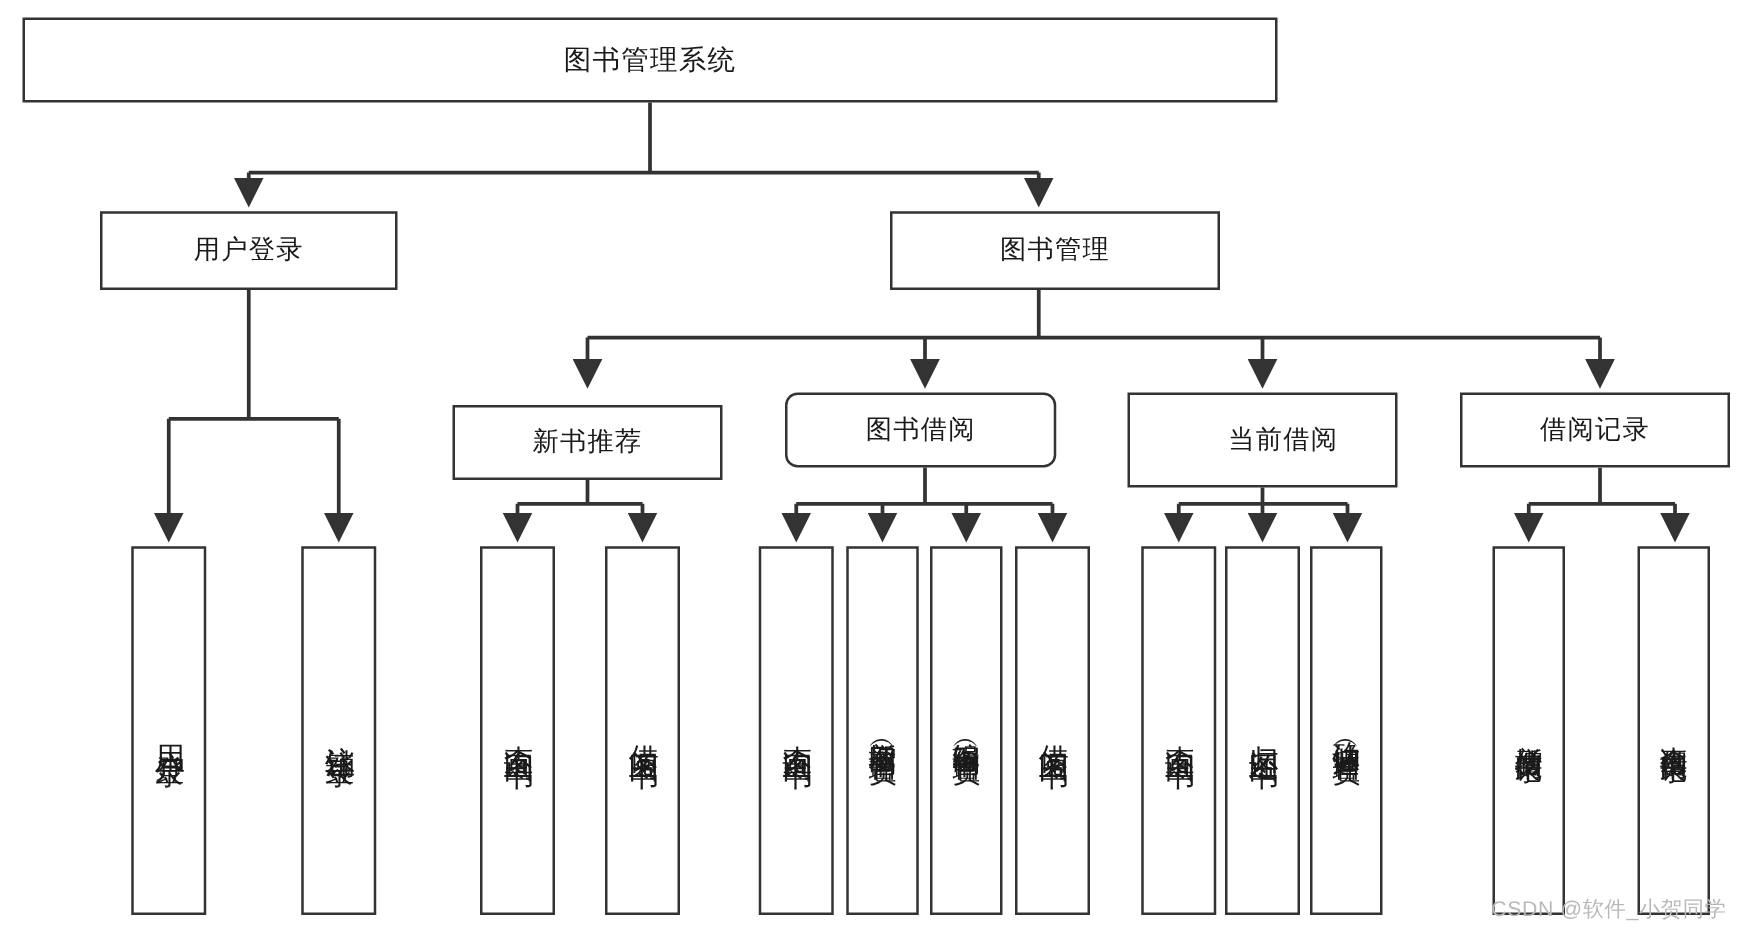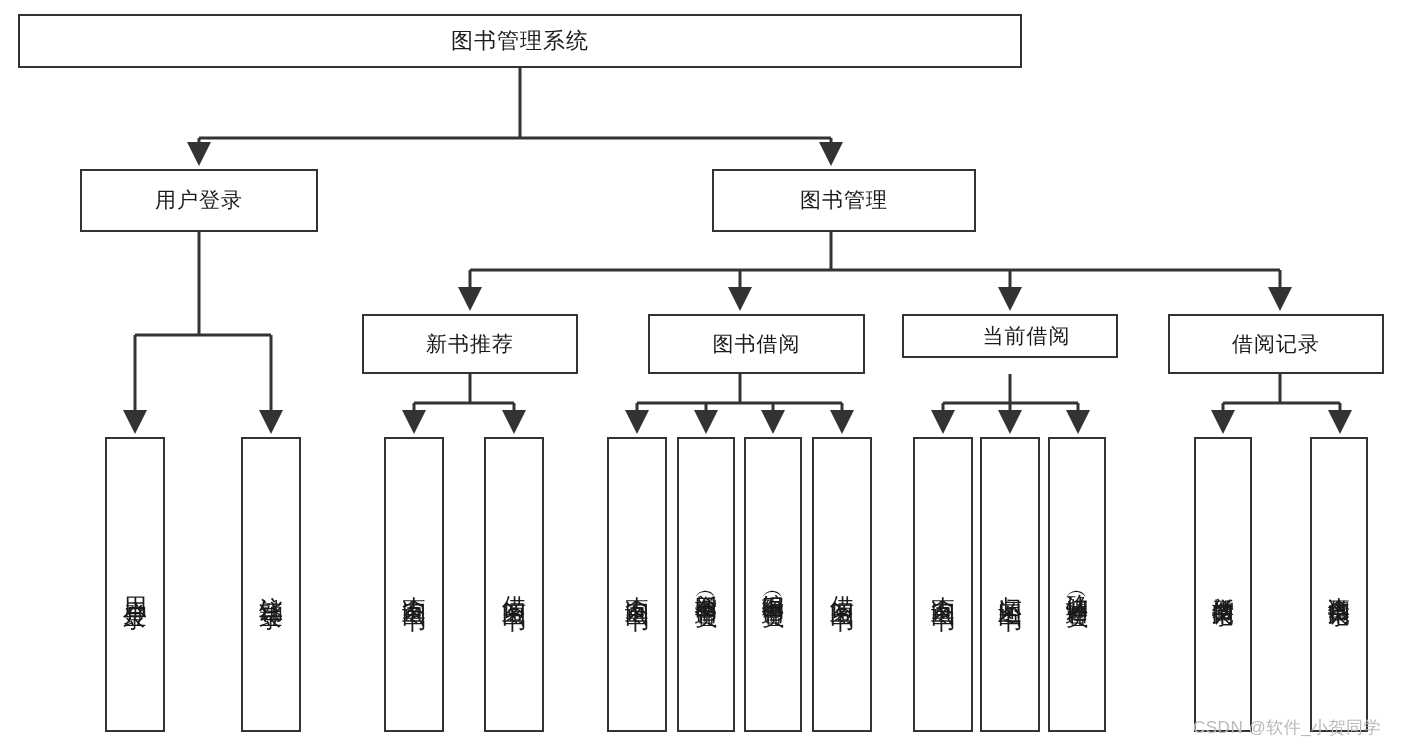--- a/index.html
+++ b/index.html
@@ -75,7 +75,7 @@
     </g>
   </svg>
 
-  <div class="node h-node root" style="left:18px;top:14px;width:1004px;height:54px;">
+  <div class="node h-node root" style="left:18px;top:14px;width:1004px;height:68px;">
     <span class="lbl">图书管理系统</span>
   </div>
 

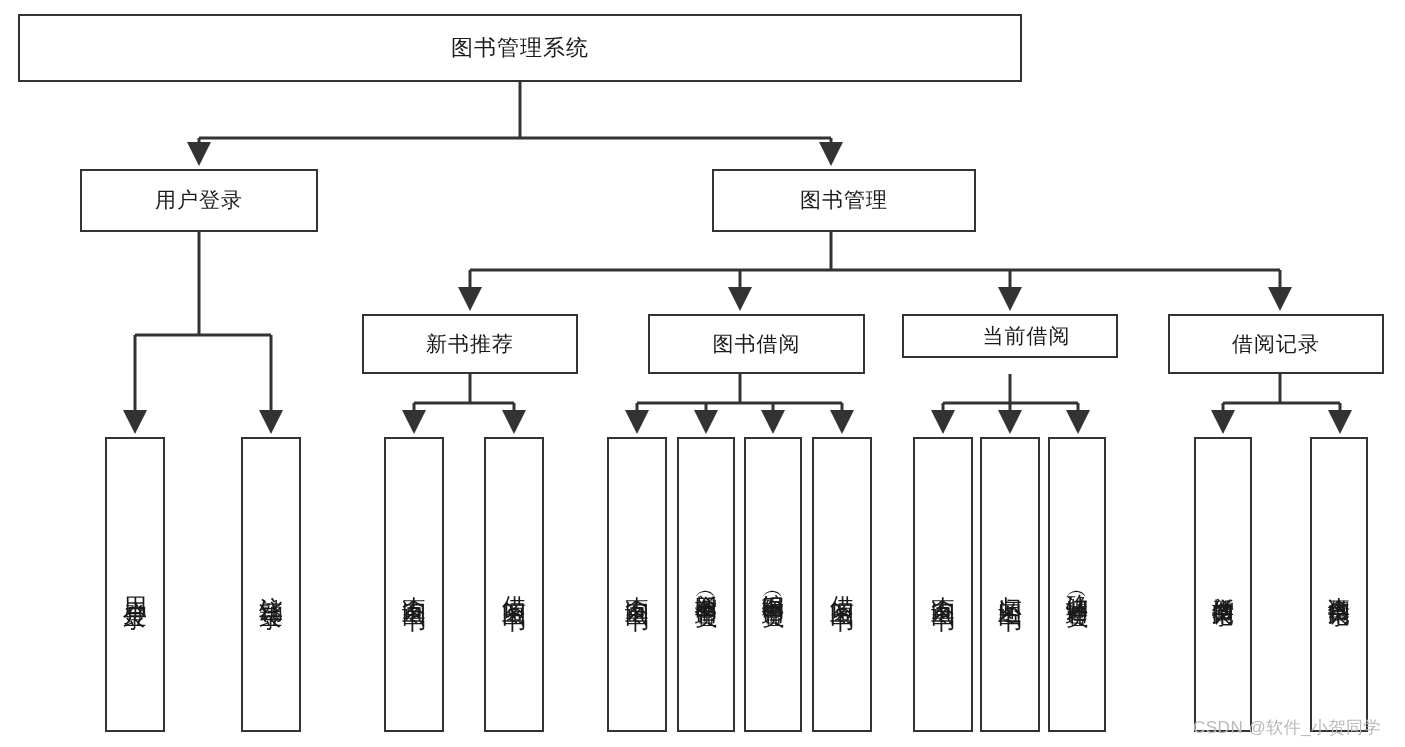--- a/index.html
+++ b/index.html
@@ -86,7 +86,7 @@
     <span class="lbl">图书管理</span>
   </div>
 
-  <div class="node h-node" style="left:362px;top:314px;width:216px;height:60px;">
+  <div class="node h-node" style="left:362px;top:324px;width:216px;height:60px;">
     <span class="lbl">新书推荐</span>
   </div>
   <div class="node h-node" style="left:648px;top:314px;width:217px;height:60px;">

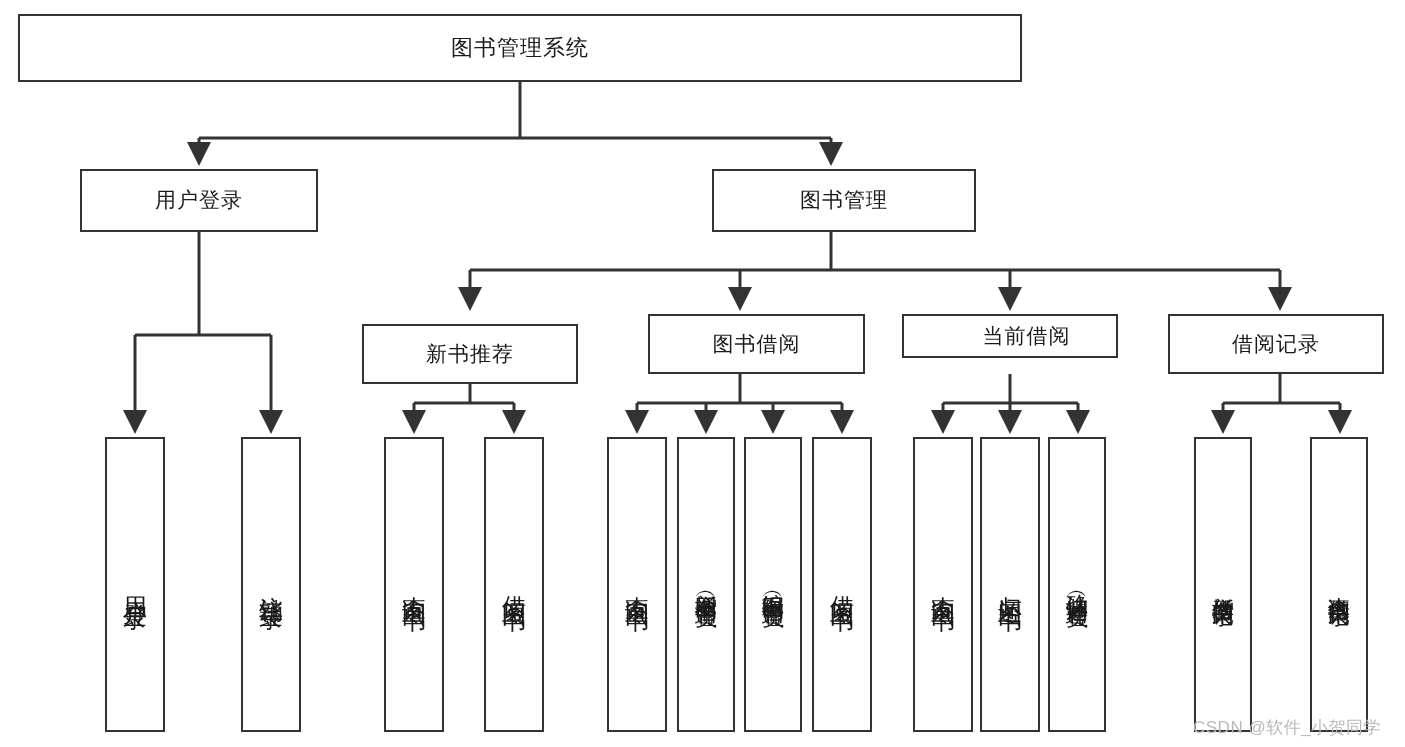--- a/index.html
+++ b/index.html
@@ -89,7 +89,7 @@
   <div class="node h-node" style="left:362px;top:324px;width:216px;height:60px;">
     <span class="lbl">新书推荐</span>
   </div>
-  <div class="node h-node" style="left:648px;top:314px;width:217px;height:60px;">
+  <div class="node h-node" style="left:628px;top:314px;width:217px;height:60px;border-radius:10px;">
     <span class="lbl">图书借阅</span>
   </div>
   <div class="node h-node" style="left:902px;top:314px;width:216px;height:44px;padding-left:33px;">

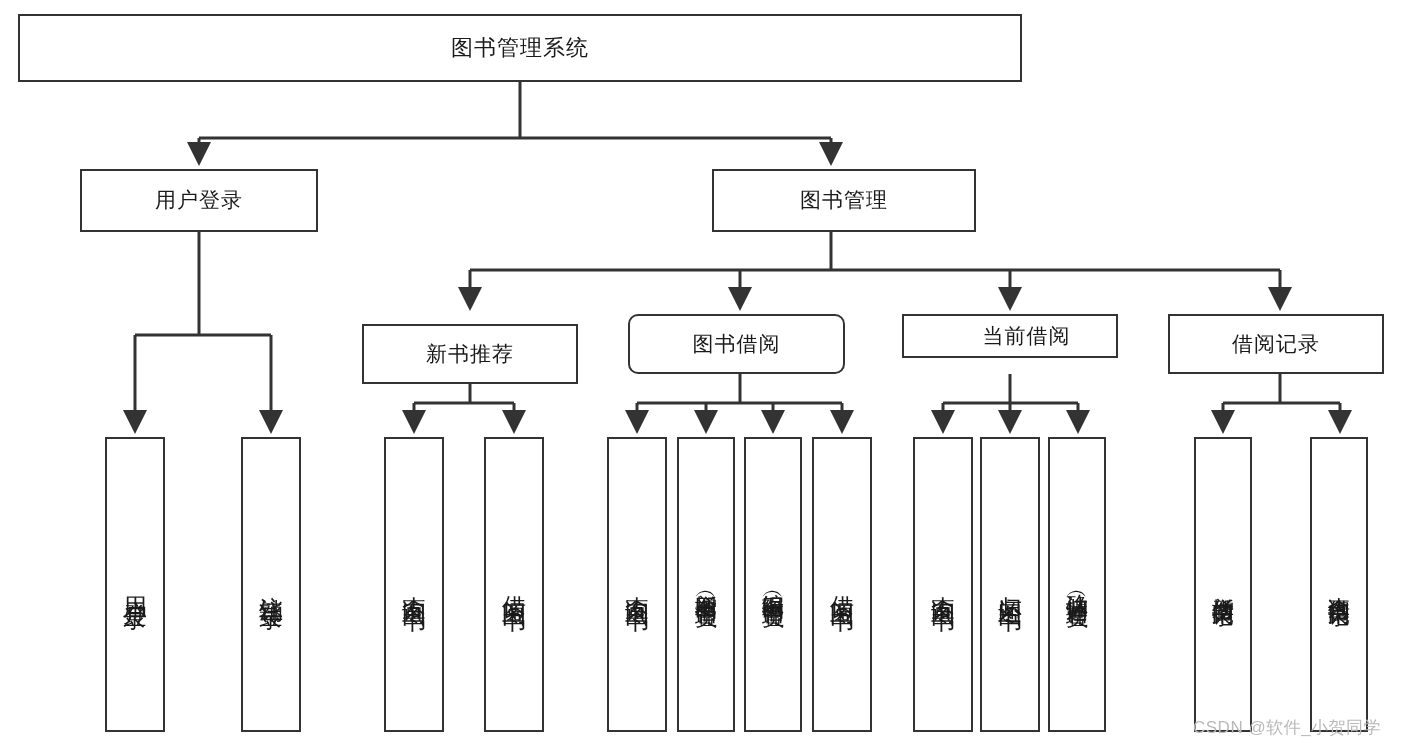--- a/index.html
+++ b/index.html
@@ -92,7 +92,7 @@
   <div class="node h-node" style="left:628px;top:314px;width:217px;height:60px;border-radius:10px;">
     <span class="lbl">图书借阅</span>
   </div>
-  <div class="node h-node" style="left:902px;top:314px;width:216px;height:44px;padding-left:33px;">
+  <div class="node h-node" style="left:902px;top:314px;width:216px;height:76px;padding-left:33px;">
     <span class="lbl">当前借阅</span>
   </div>
   <div class="node h-node" style="left:1168px;top:314px;width:216px;height:60px;">

